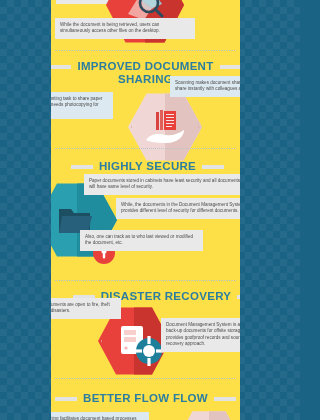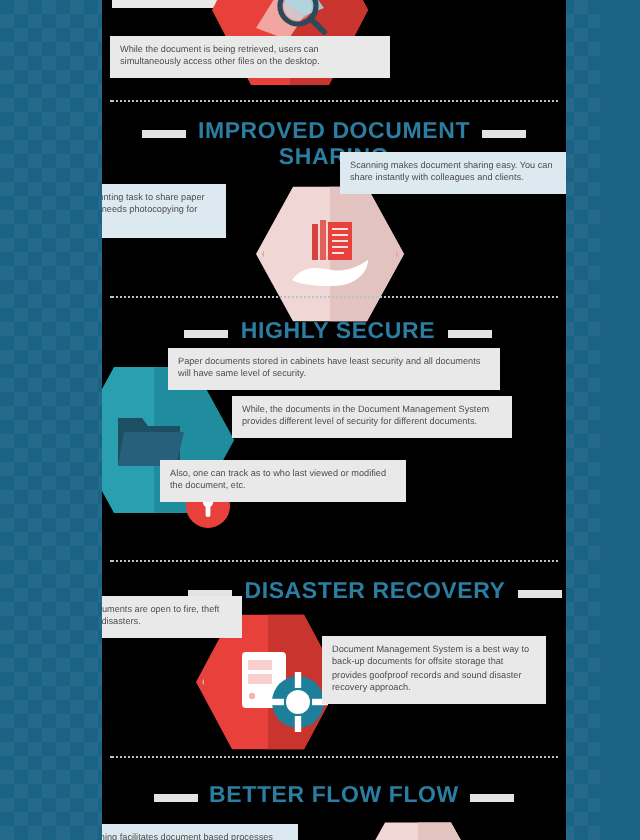--- a/index.html
+++ b/index.html
@@ -19,8 +19,8 @@
     background-position:0 0, 7px 7px;
   }
   .sheet{
-    position:absolute;top:0;left:51px;width:232px;height:420px;
-    background:#000000;overflow:hidden;
+    position:absolute;top:0;left:51px;width:189px;height:420px;
+    background:#fde047;overflow:hidden;
   }
   .section{position:relative;width:100%;}
   .divider{

